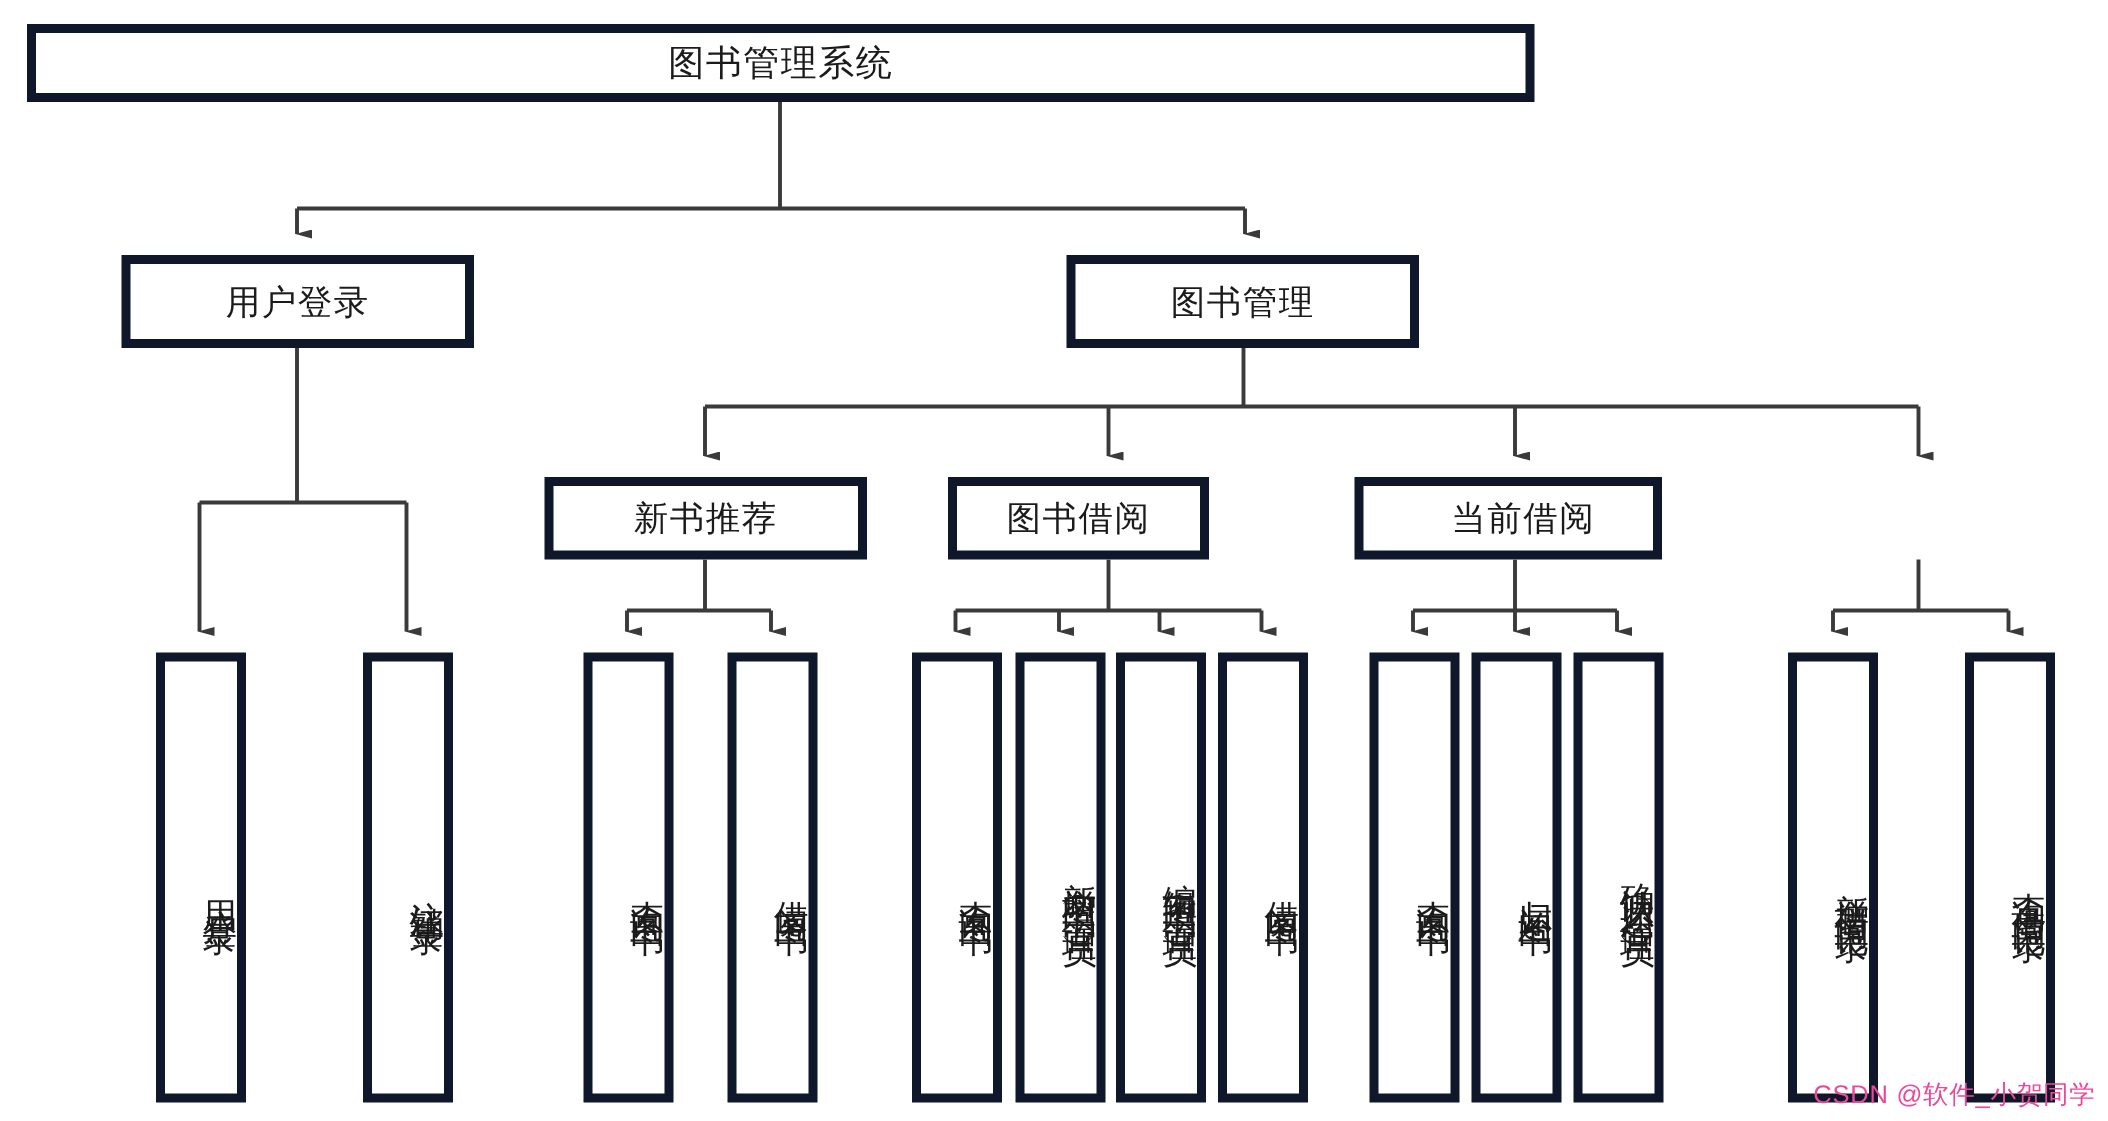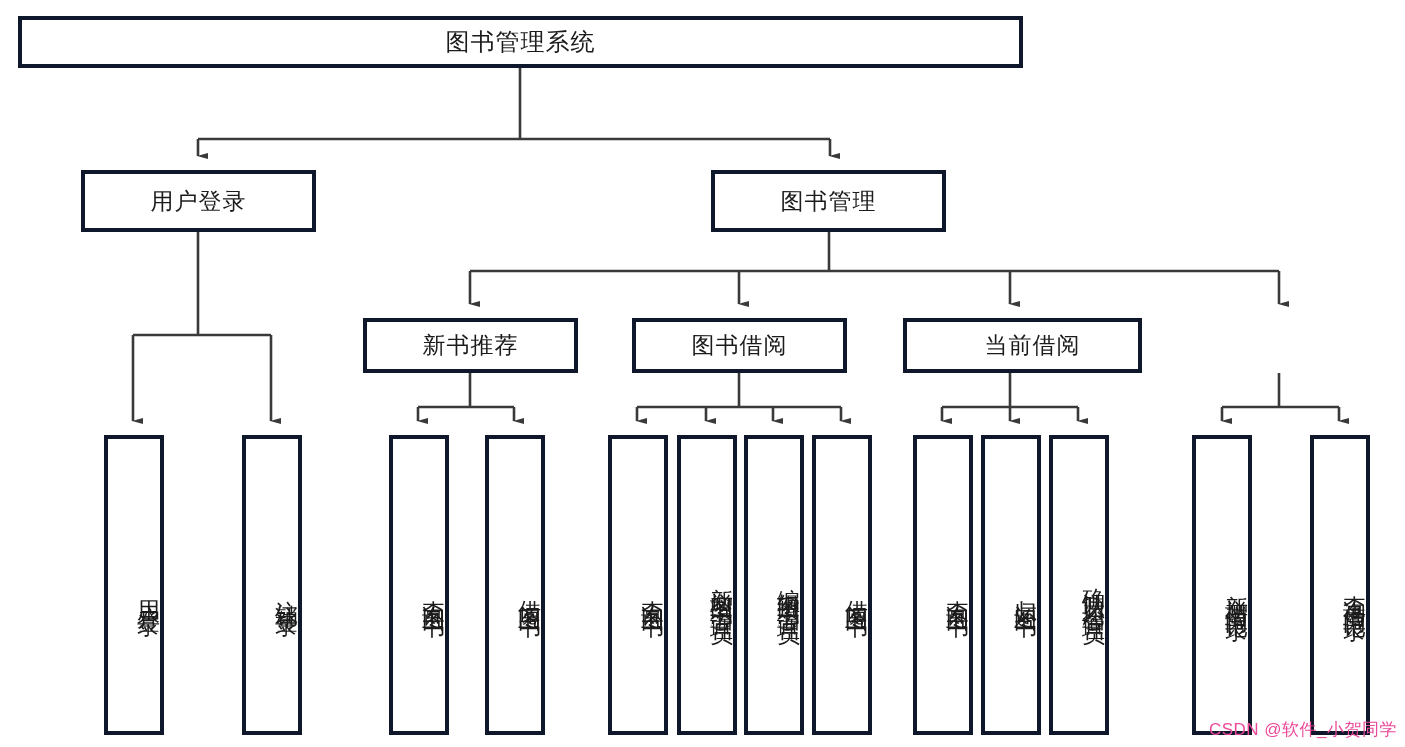--- a/index.html
+++ b/index.html
@@ -8,7 +8,7 @@
   #stage{position:relative;width:1405px;height:747px;background:#fff;}
   svg#wires{position:absolute;left:0;top:0;width:1405px;height:747px;}
   .node{position:absolute;box-sizing:border-box;background:#ffffff;
-        border:4px solid #0f172a;display:flex;align-items:center;
+        border:6px solid #0f172a;display:flex;align-items:center;
         justify-content:center;color:#1b1b1b;}
   .node.h{font-size:23px;letter-spacing:1px;white-space:nowrap;}
   .node.root{font-size:24px;}

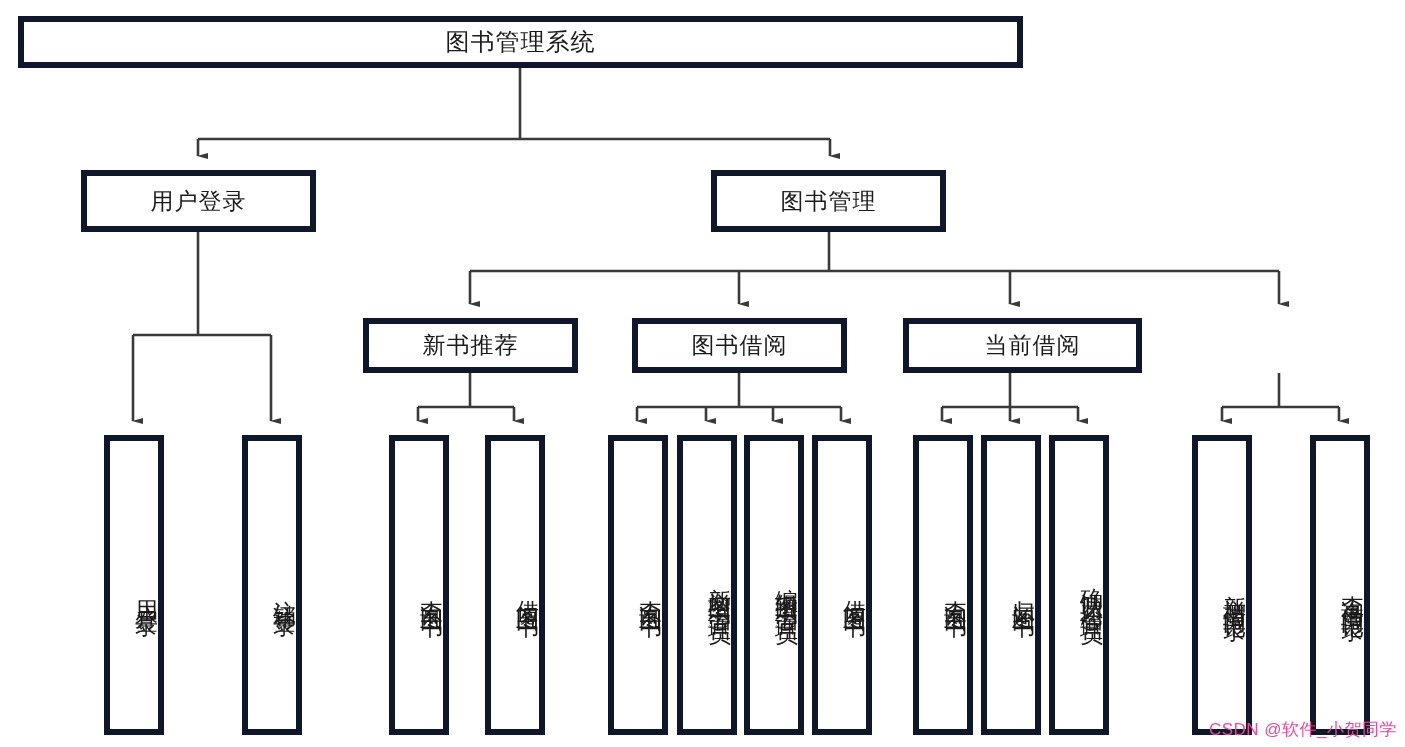--- a/index.html
+++ b/index.html
@@ -79,7 +79,7 @@
   <div class="node h" style="left:363px;top:318px;width:215px;height:55px;">新书推荐</div>
 
   <div class="node h" style="left:711px;top:170px;width:235px;height:62px;">图书管理</div>
-  <div class="node h" style="left:632px;top:318px;width:215px;height:55px;">图书借阅</div>
+  <div class="node h" style="left:632px;top:318px;width:174px;height:55px;">图书借阅</div>
   <div class="node h" style="left:903px;top:318px;width:239px;height:55px;padding-left:20px;">当前借阅</div>
 
   <div class="node v" style="left:104px;top:435px;width:60px;height:300px;">用户登录</div>

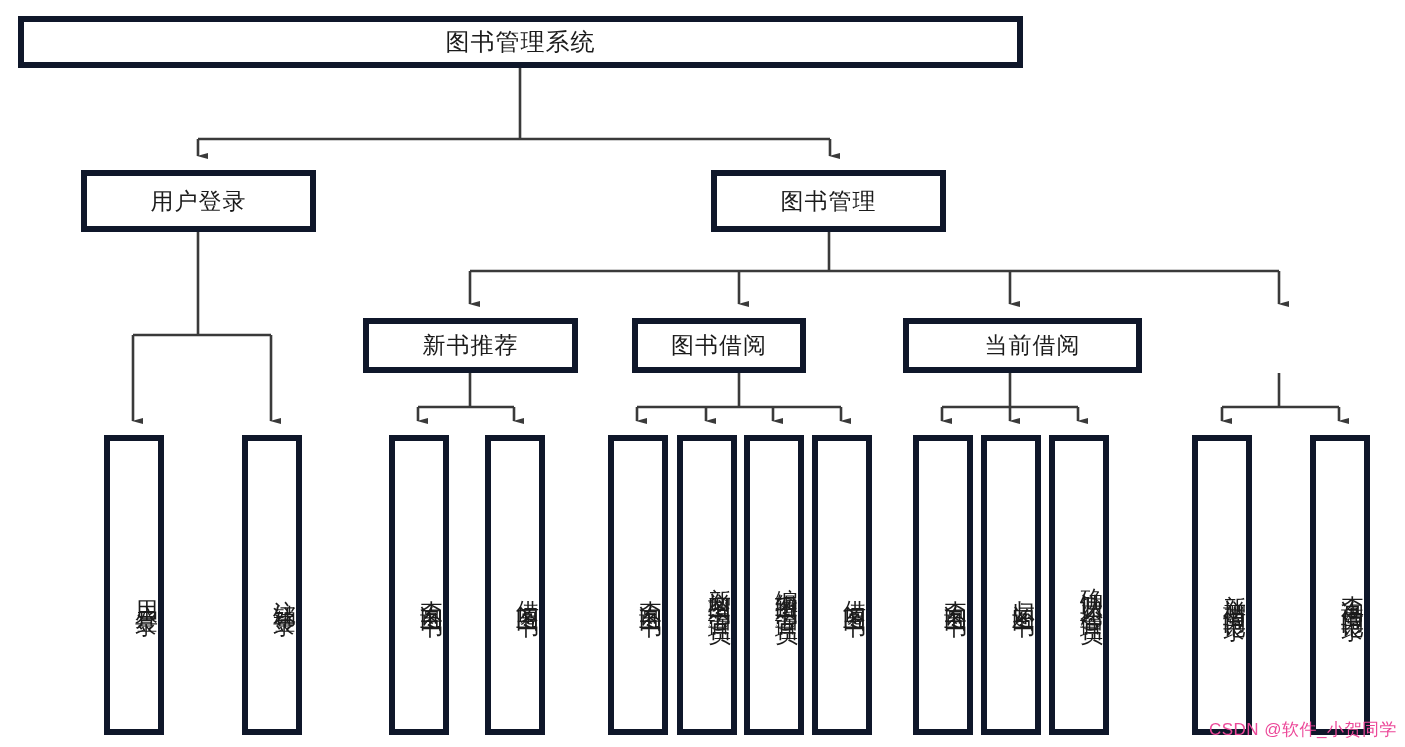--- a/index.html
+++ b/index.html
@@ -80,7 +80,7 @@
 
   <div class="node h" style="left:711px;top:170px;width:235px;height:62px;">图书管理</div>
   <div class="node h" style="left:632px;top:318px;width:174px;height:55px;">图书借阅</div>
-  <div class="node h" style="left:903px;top:318px;width:239px;height:55px;padding-left:20px;">当前借阅</div>
+  <div class="node h" style="left:903px;top:318px;width:205px;height:55px;padding-left:20px;">当前借阅</div>
 
   <div class="node v" style="left:104px;top:435px;width:60px;height:300px;">用户登录</div>
   <div class="node v" style="left:242px;top:435px;width:60px;height:300px;">注销登录</div>

